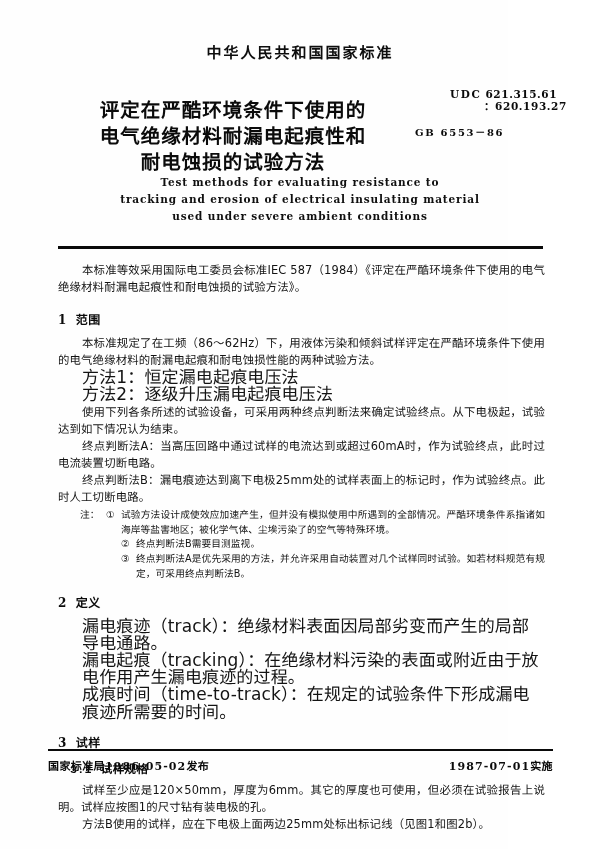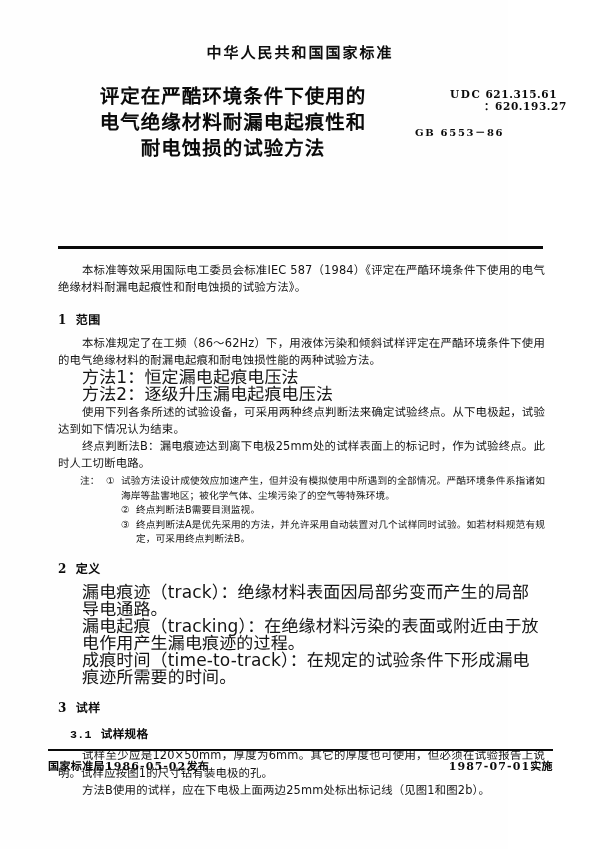--- a/index.html
+++ b/index.html
@@ -47,7 +47,7 @@
 
   .cn-title {
     position: absolute;
-    left: 0; top: 2px;
+    left: 0; top: 16px;
     width: 350px;
     text-align: center;
   }

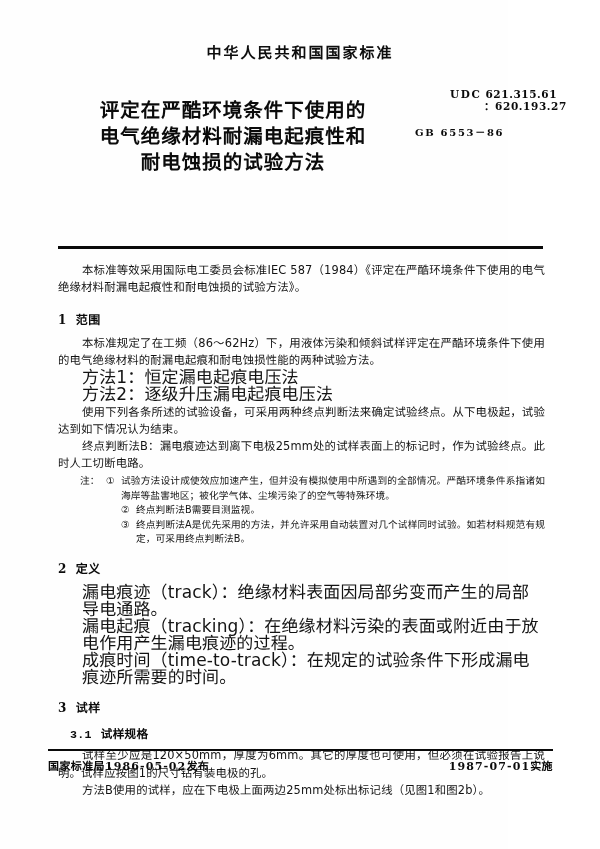--- a/index.html
+++ b/index.html
@@ -247,6 +247,11 @@
 
   </div>
 
+  <div class="en-title">
+    <div>Test methods for evaluating resistance to</div>
+    <div>tracking and erosion of electrical insulating material</div>
+    <div>used under severe ambient conditions</div>
+  </div>
 
   <div class="rule-top"></div>
 

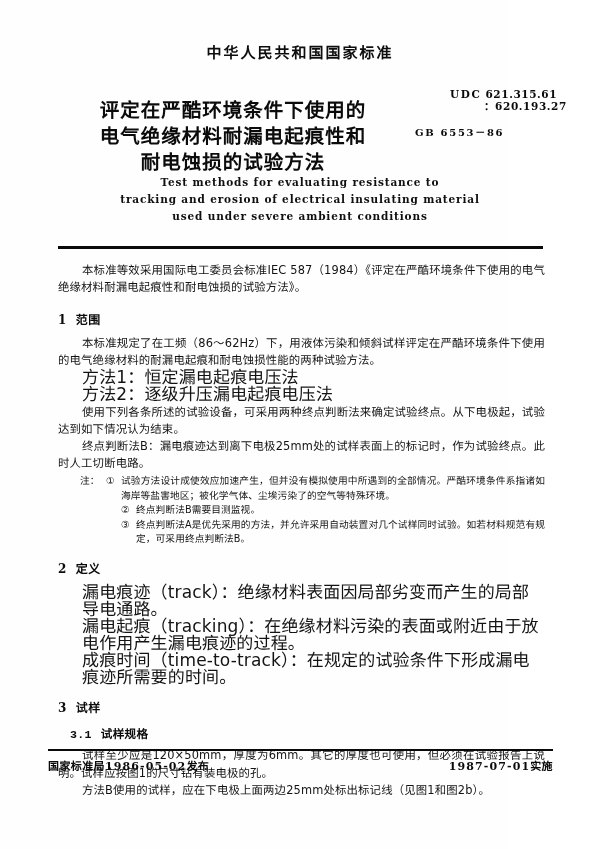--- a/index.html
+++ b/index.html
@@ -275,6 +275,7 @@
 
     <p class="para indent">使用下列各条所述的试验设备，可采用两种终点判断法来确定试验终点。从下电极起，试验达到如下情况认为结束。</p>
 
+    <p class="para indent">终点判断法A：当高压回路中通过试样的电流达到或超过60mA时，作为试验终点，此时过电流装置切断电路。</p>
 
     <p class="para indent">终点判断法B：漏电痕迹达到离下电极25mm处的试样表面上的标记时，作为试验终点。此时人工切断电路。</p>
 

